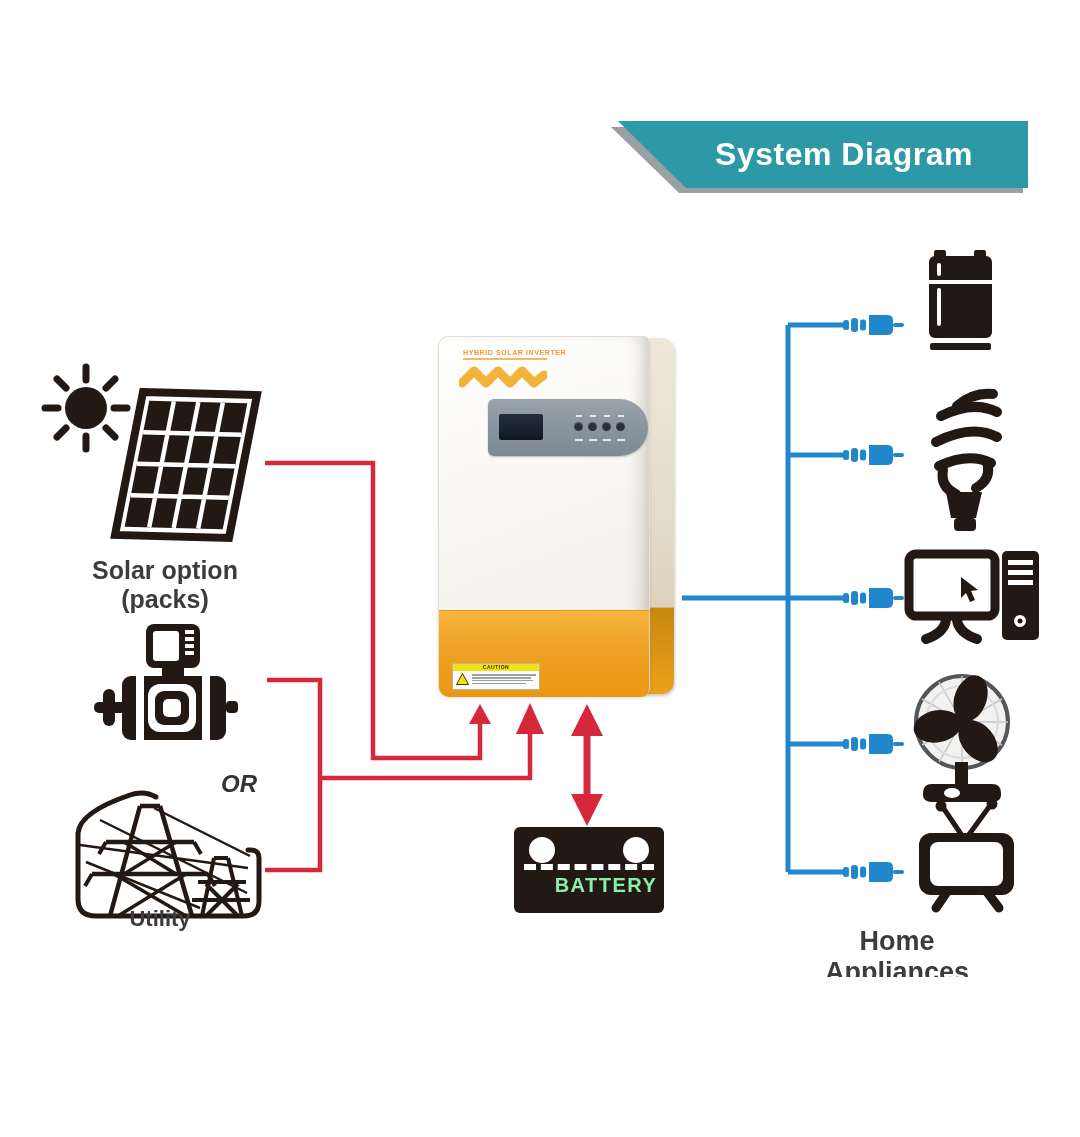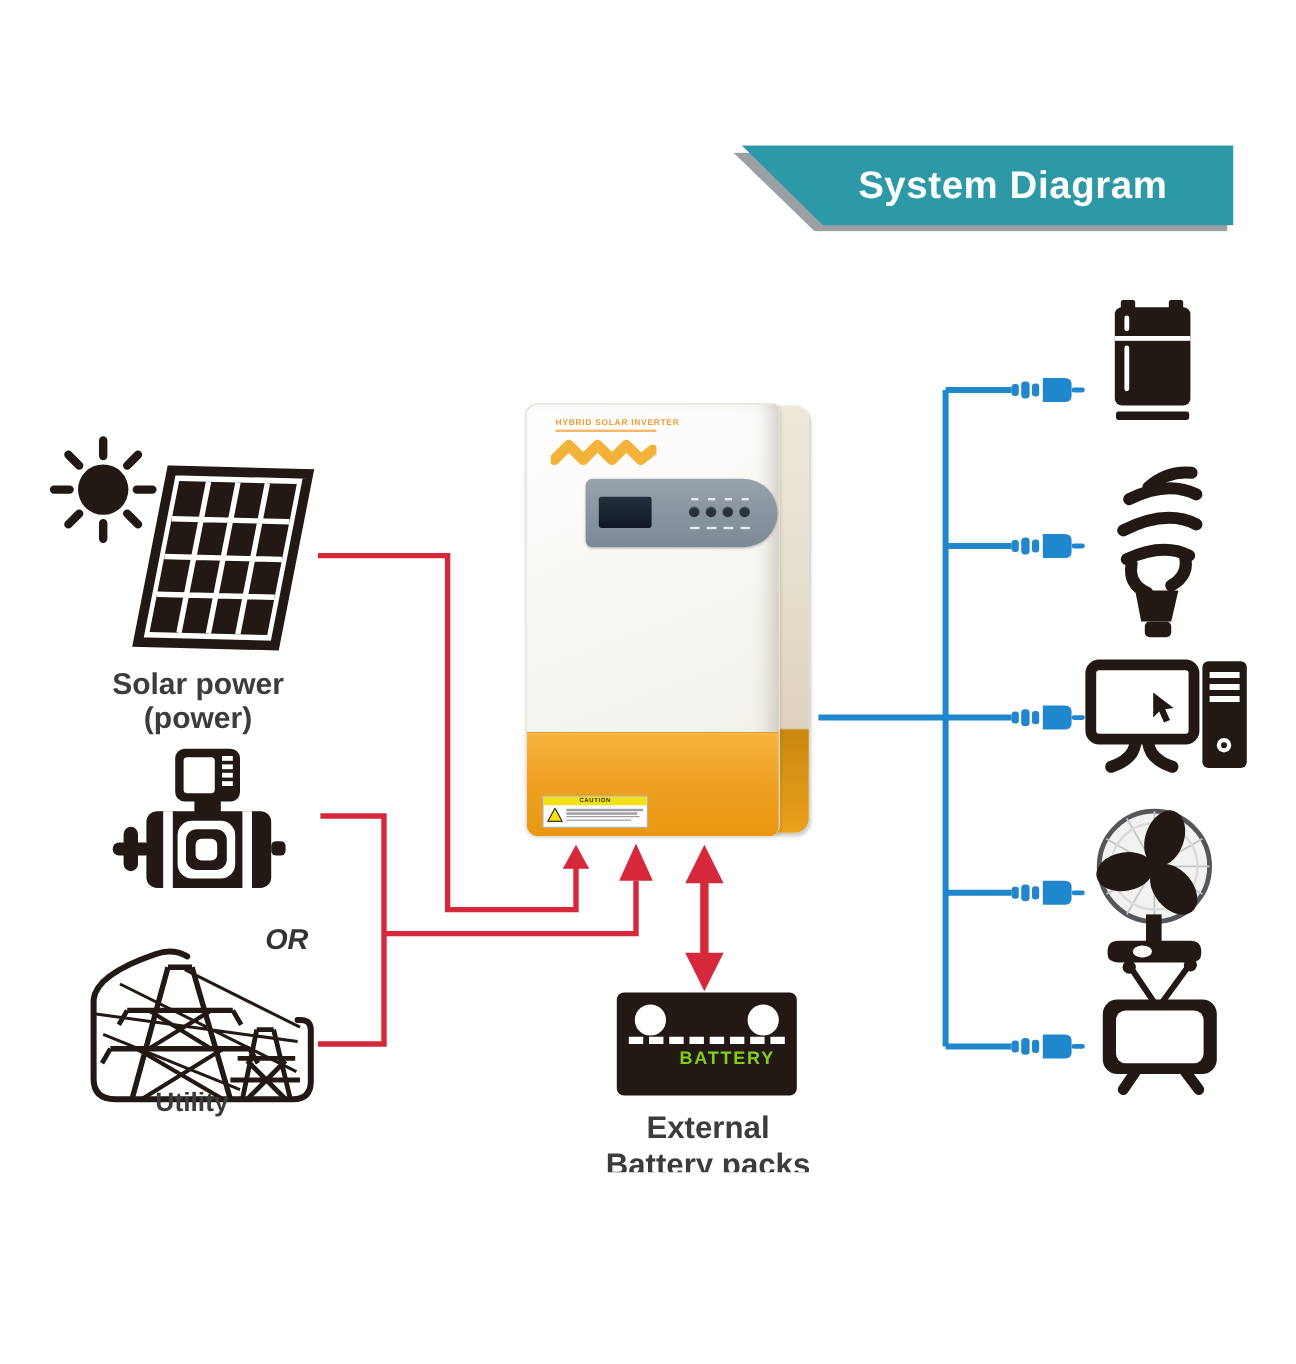--- a/index.html
+++ b/index.html
@@ -309,7 +309,7 @@
   </div>
 
   <div class="cap cap-solar">
-    <div>Solar power</div>
+    <div>Solar option</div>
     <div>(power)</div>
   </div>
   <div class="cap cap-or">OR</div>

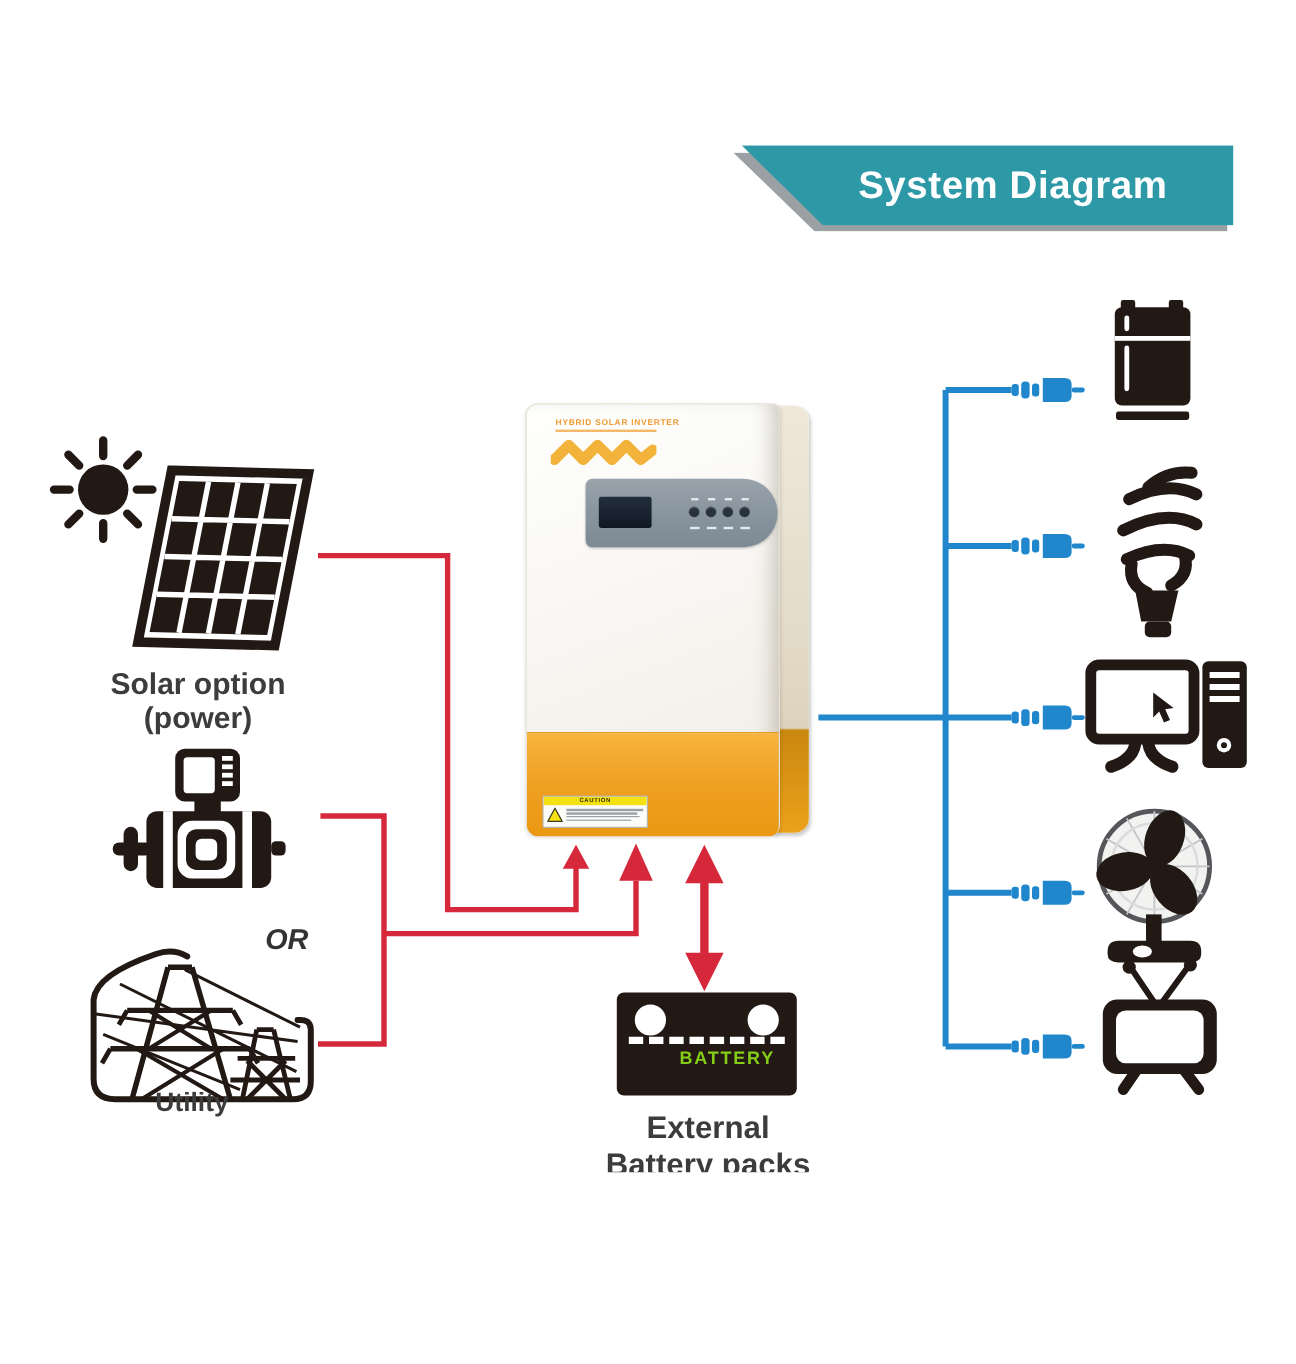--- a/index.html
+++ b/index.html
@@ -310,7 +310,7 @@
 
   <div class="cap cap-solar">
     <div>Solar option</div>
-    <div>(power)</div>
+    <div>(packs)</div>
   </div>
   <div class="cap cap-or">OR</div>
   <div class="cap cap-utility">Utility</div>

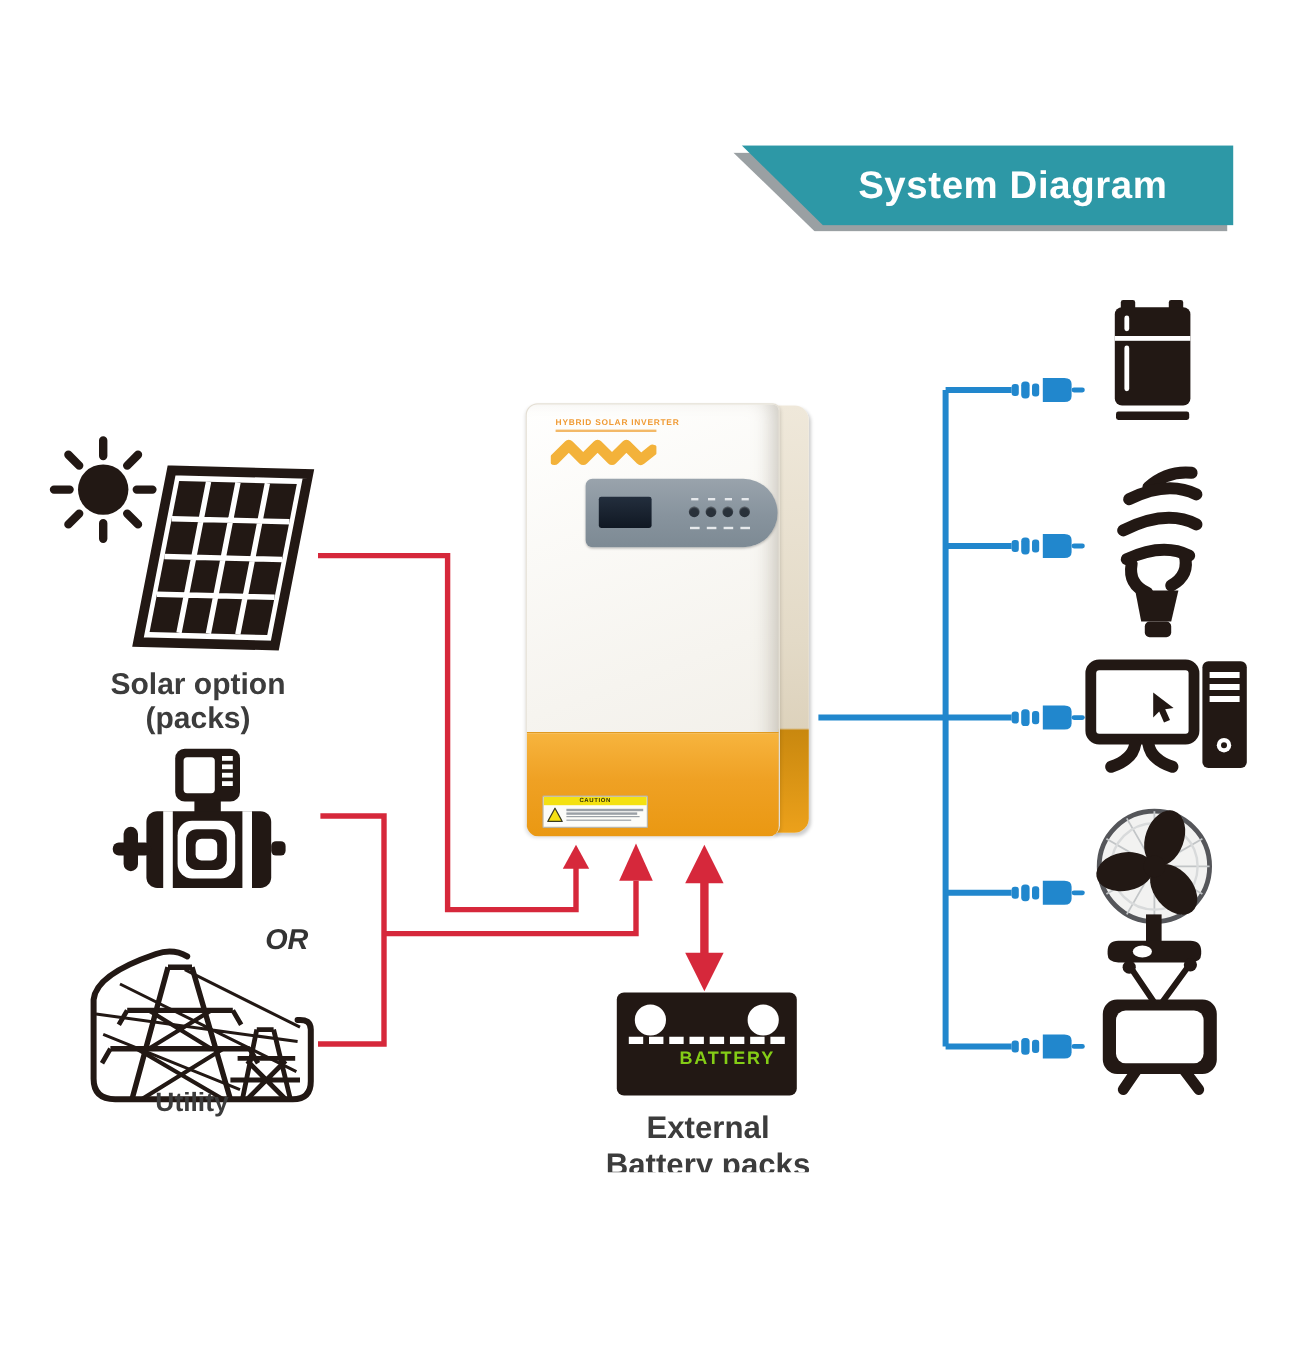--- a/index.html
+++ b/index.html
@@ -90,8 +90,8 @@
   .terminal{position:absolute;top:10px;width:26px;height:26px;border-radius:50%;background:#ffffff;}
   .t1{left:15px;} .t2{right:15px;}
   .batt-dash{position:absolute;left:10px;right:10px;top:37px;border-top:6px dashed #ffffff;}
-  .battery-word{position:absolute;left:0;right:0;top:47px;text-align:center;color:#84cc16;
-    font-size:15px;font-weight:bold;letter-spacing:1.5px;margin-left:34px;}
+  .battery-word{position:absolute;left:0;right:0;top:47px;text-align:center;color:#86efac;
+    font-size:20px;font-weight:bold;letter-spacing:1.5px;margin-left:34px;}
 </style>
 </head>
 <body>

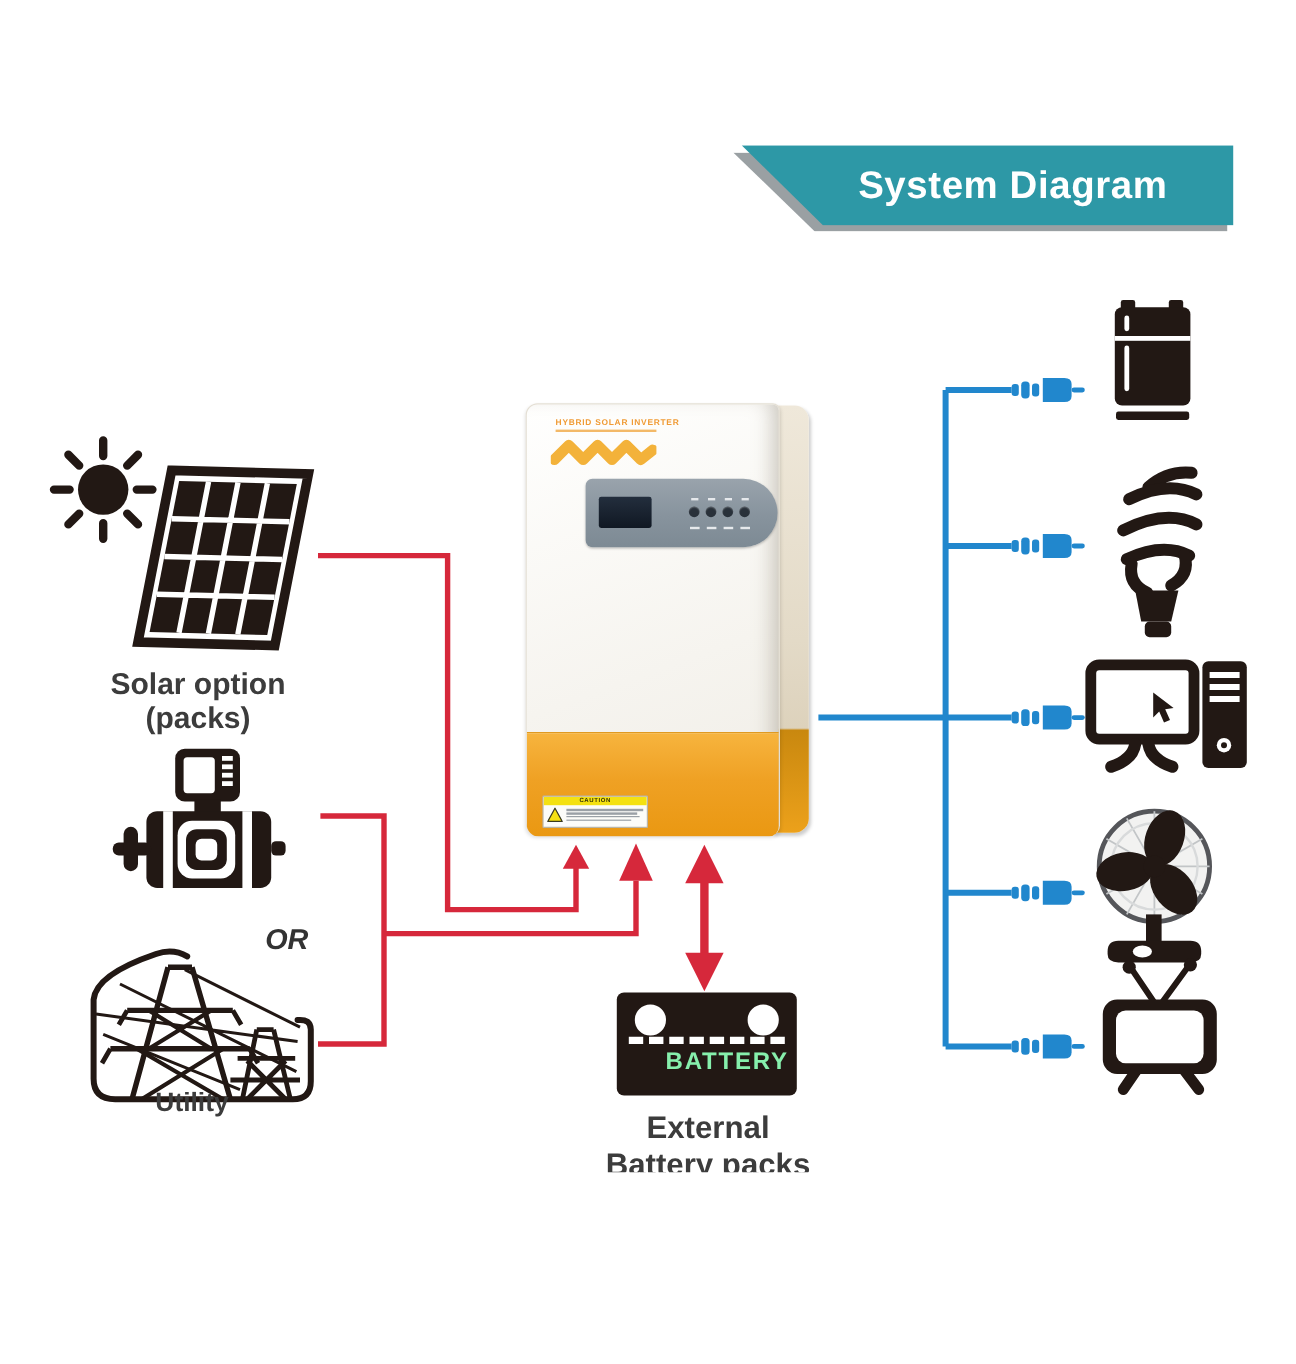--- a/index.html
+++ b/index.html
@@ -314,10 +314,6 @@
   </div>
   <div class="cap cap-or">OR</div>
   <div class="cap cap-utility">Utility</div>
-  <div class="cap cap-battery">
-    <div>External</div>
-    <div>Battery packs</div>
-  </div>
 
 </div>
 

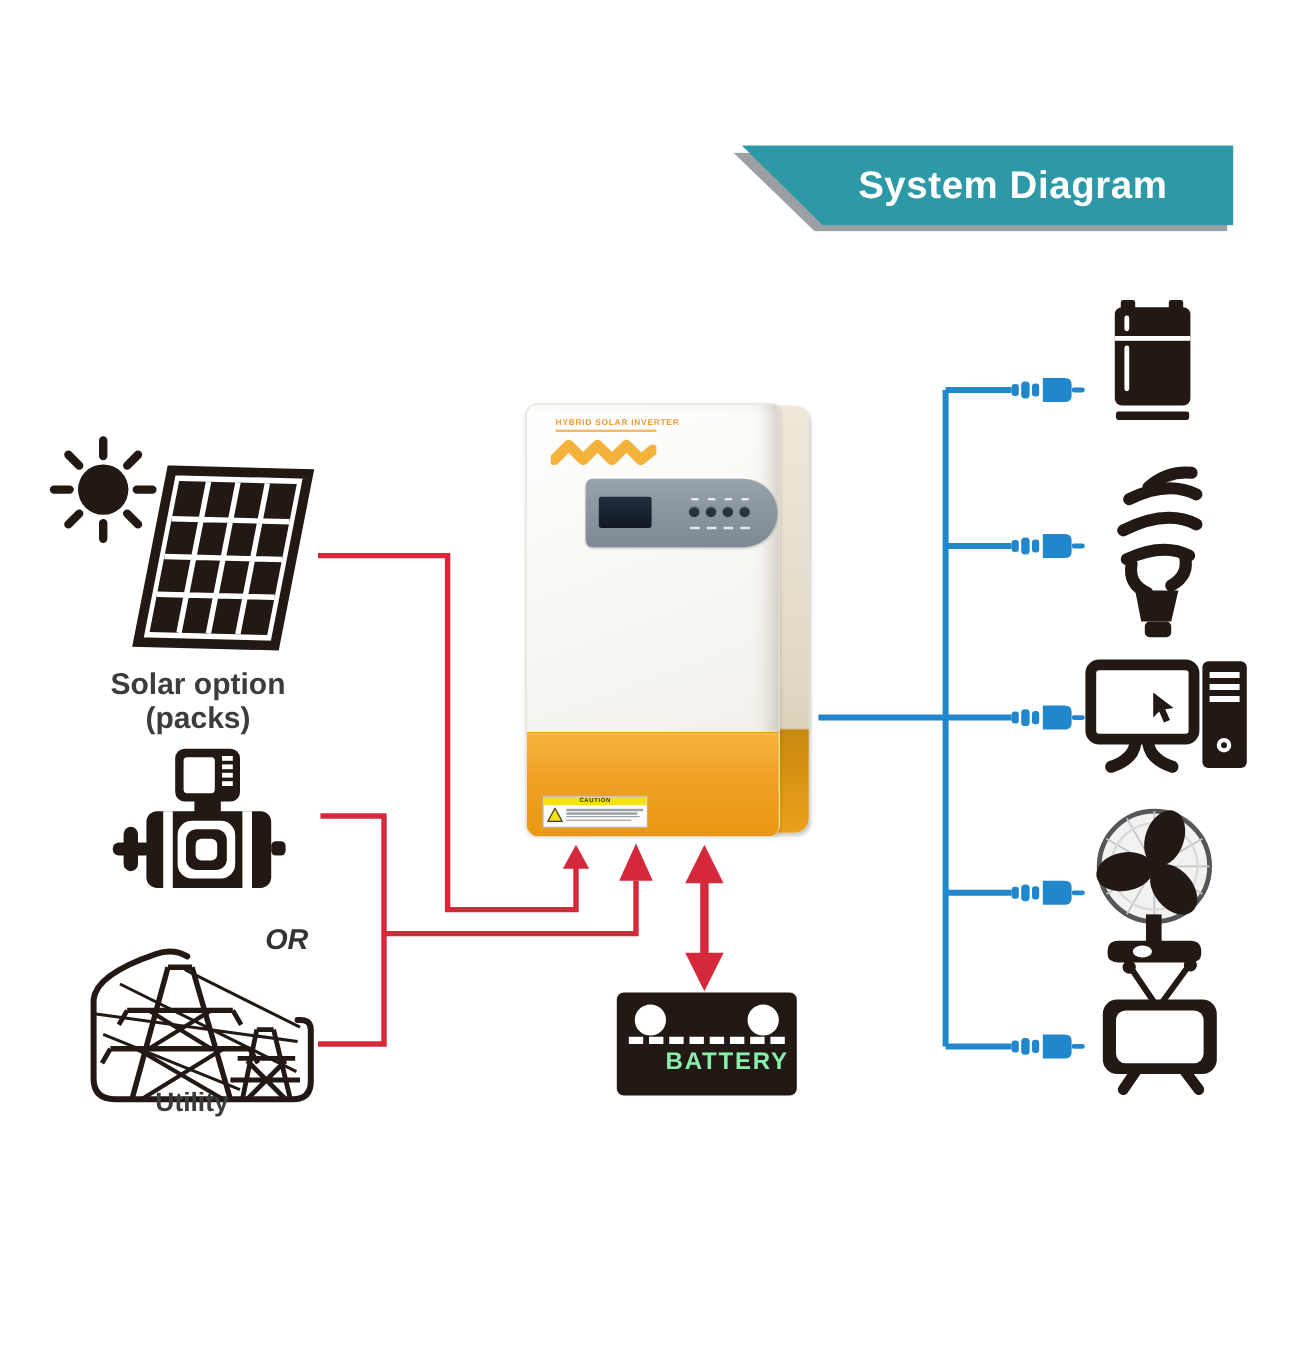--- a/index.html
+++ b/index.html
@@ -314,6 +314,7 @@
   </div>
   <div class="cap cap-or">OR</div>
   <div class="cap cap-utility">Utility</div>
+  <div class="cap cap-appliances">Home Appliances</div>
 
 </div>
 

